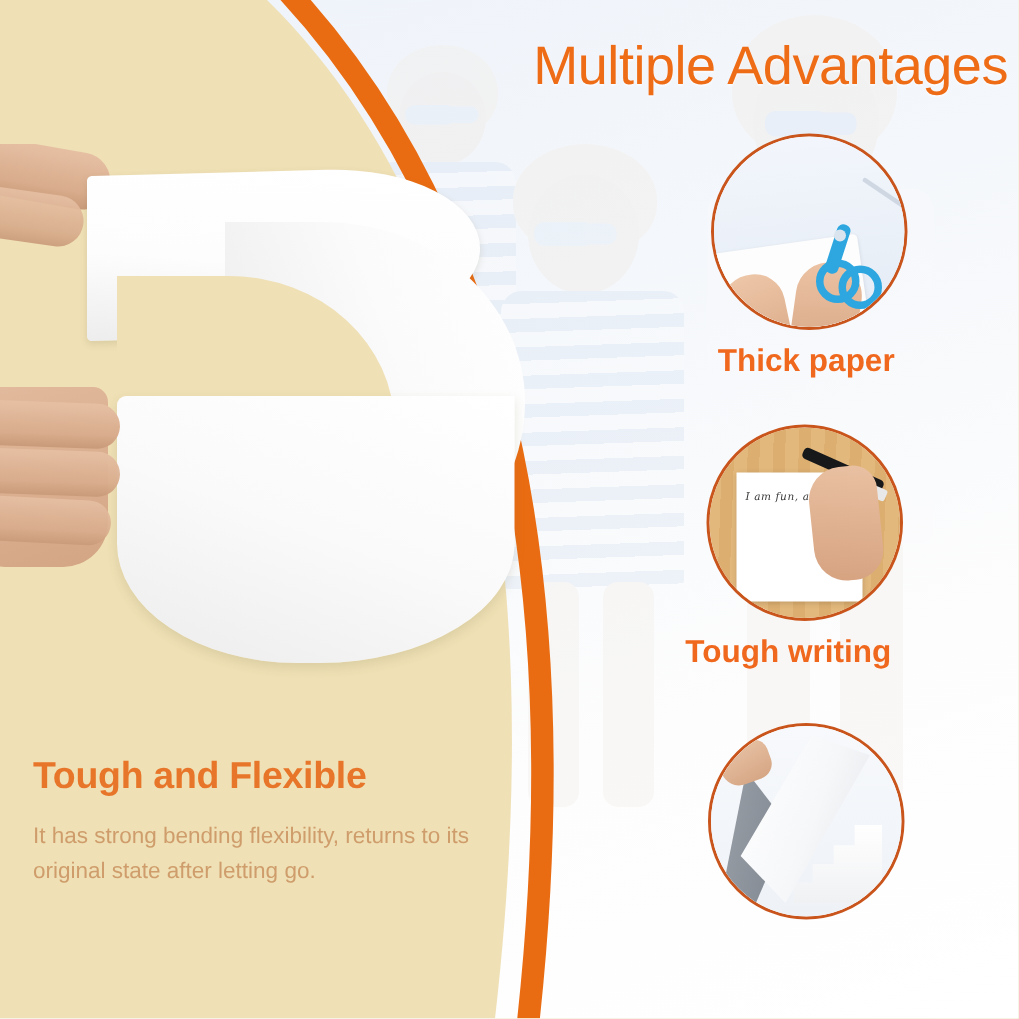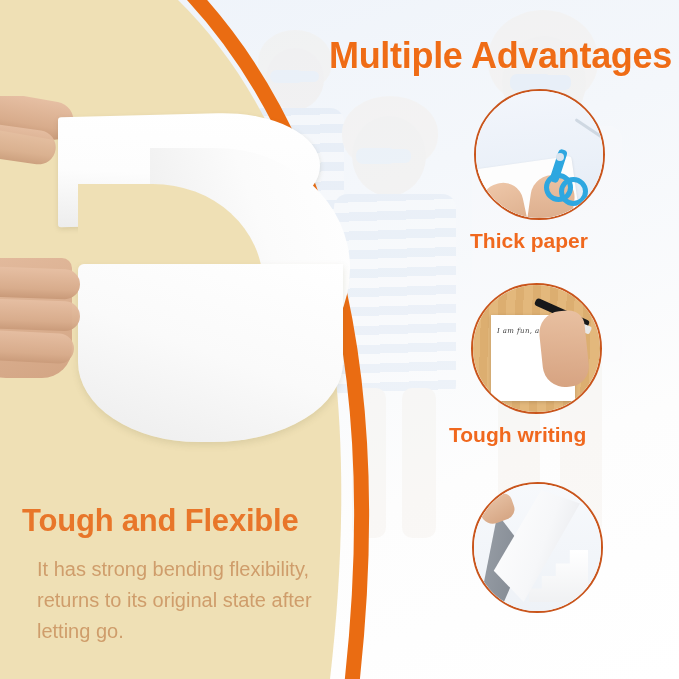--- a/index.html
+++ b/index.html
@@ -88,10 +88,9 @@
   .headline{
     position:absolute;left:280px;top:24px;width:392px;
     text-align:right;
-    font-size:36px;font-weight:bold;letter-spacing:-.3px;
+    font-size:36px;font-weight:normal;letter-spacing:-.3px;
     color:#ef6c16;line-height:1.1;
     text-shadow:0 1px 1px rgba(255,255,255,.55);
-    margin-top:12px;
   }
 
   

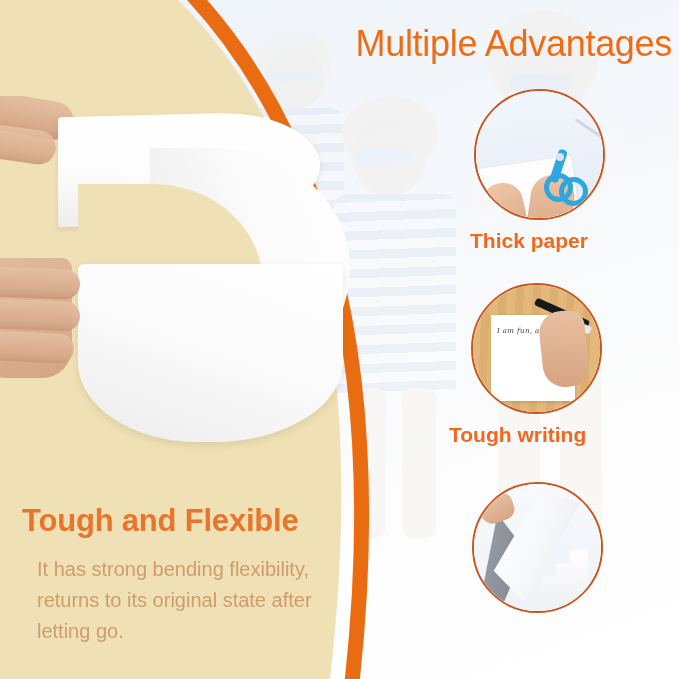--- a/index.html
+++ b/index.html
@@ -111,7 +111,7 @@
     box-sizing:border-box;
   }
   .feature-label{
-    margin-top:9px;
+    margin-top:9px;text-align:center;
     font-size:21px;font-weight:bold;color:#f0681e;white-space:nowrap;
   }
   .f1{left:474px;top:89px;}

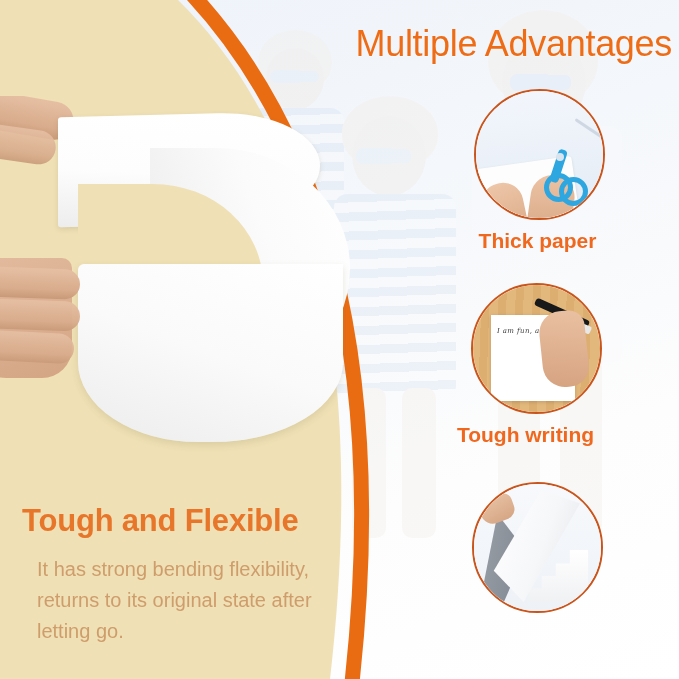--- a/index.html
+++ b/index.html
@@ -96,7 +96,7 @@
   
   .copy{position:absolute;left:22px;top:503px;width:330px;}
   .copy-title{
-    font-size:31px;font-weight:bold;color:#e8762a;letter-spacing:-.2px;
+    font-size:25px;font-weight:bold;color:#e8762a;letter-spacing:-.2px;
     margin:0 0 14px 0;
   }
   .copy-body{

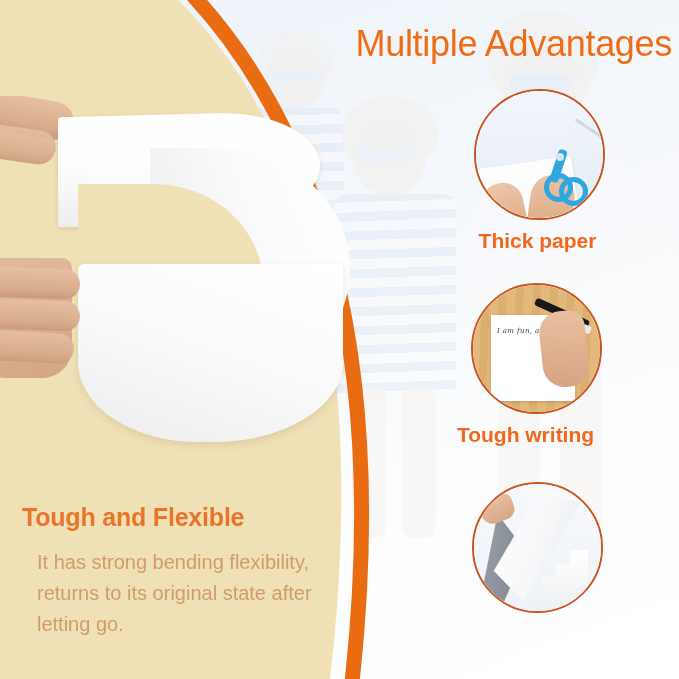--- a/index.html
+++ b/index.html
@@ -100,7 +100,7 @@
     margin:0 0 14px 0;
   }
   .copy-body{
-    font-size:20px;line-height:1.55;color:#cf9d6b;margin:15px;
+    font-size:15px;line-height:1.55;color:#cf9d6b;margin:0;
   }
 
   

